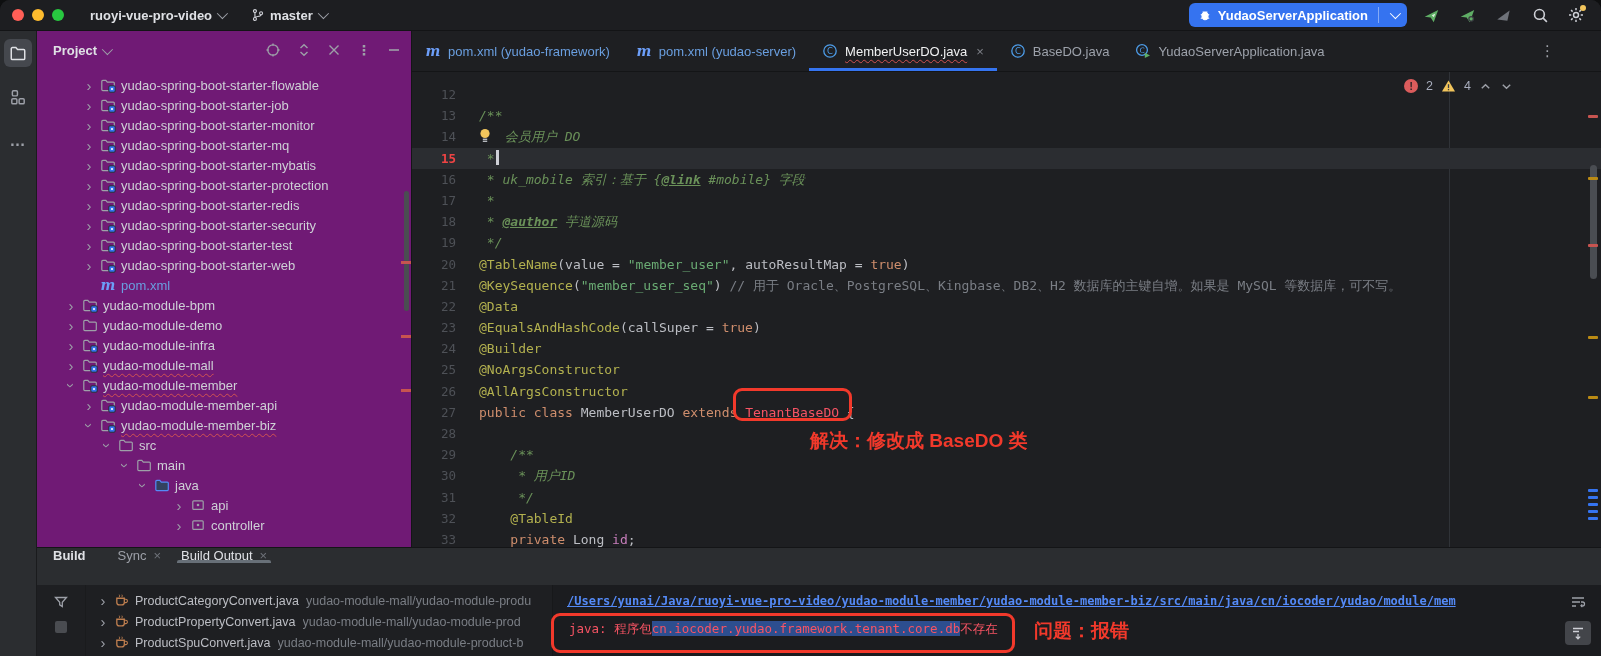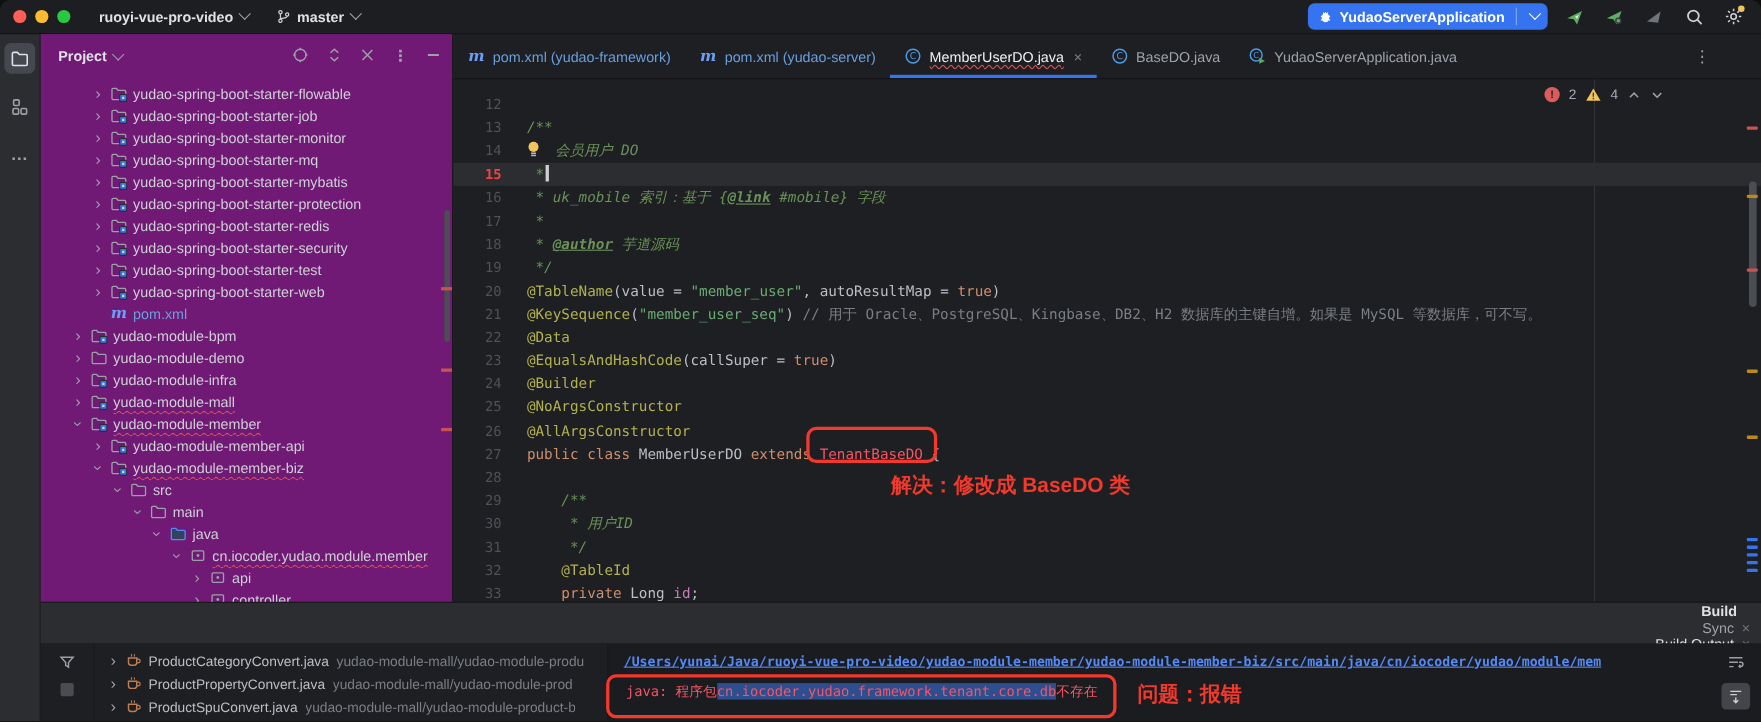--- a/index.html
+++ b/index.html
@@ -458,16 +458,6 @@
                   </svg>
                 </span>
                 <span class="tlabel">java</span>
-              </div>
-              <div class="trow" style="padding-left: 116px;">
-                <span class="chev open">›</span>
-                <span class="ticon">
-                  <svg width="16" height="16" viewBox="0 0 16 16">
-                    <rect x="2.8" y="3.8" width="10.4" height="8.6" rx="1" fill="none" stroke="#9DA0A8" stroke-width="1.2"></rect>
-                    <circle cx="8" cy="8" r="1.3" fill="#9DA0A8"></circle>
-                  </svg>
-                </span>
-                <span class="tlabel errwave">cn.iocoder.yudao.module.member</span>
               </div>
               <div class="trow" style="padding-left: 134px;">
                 <span class="chev">›</span>

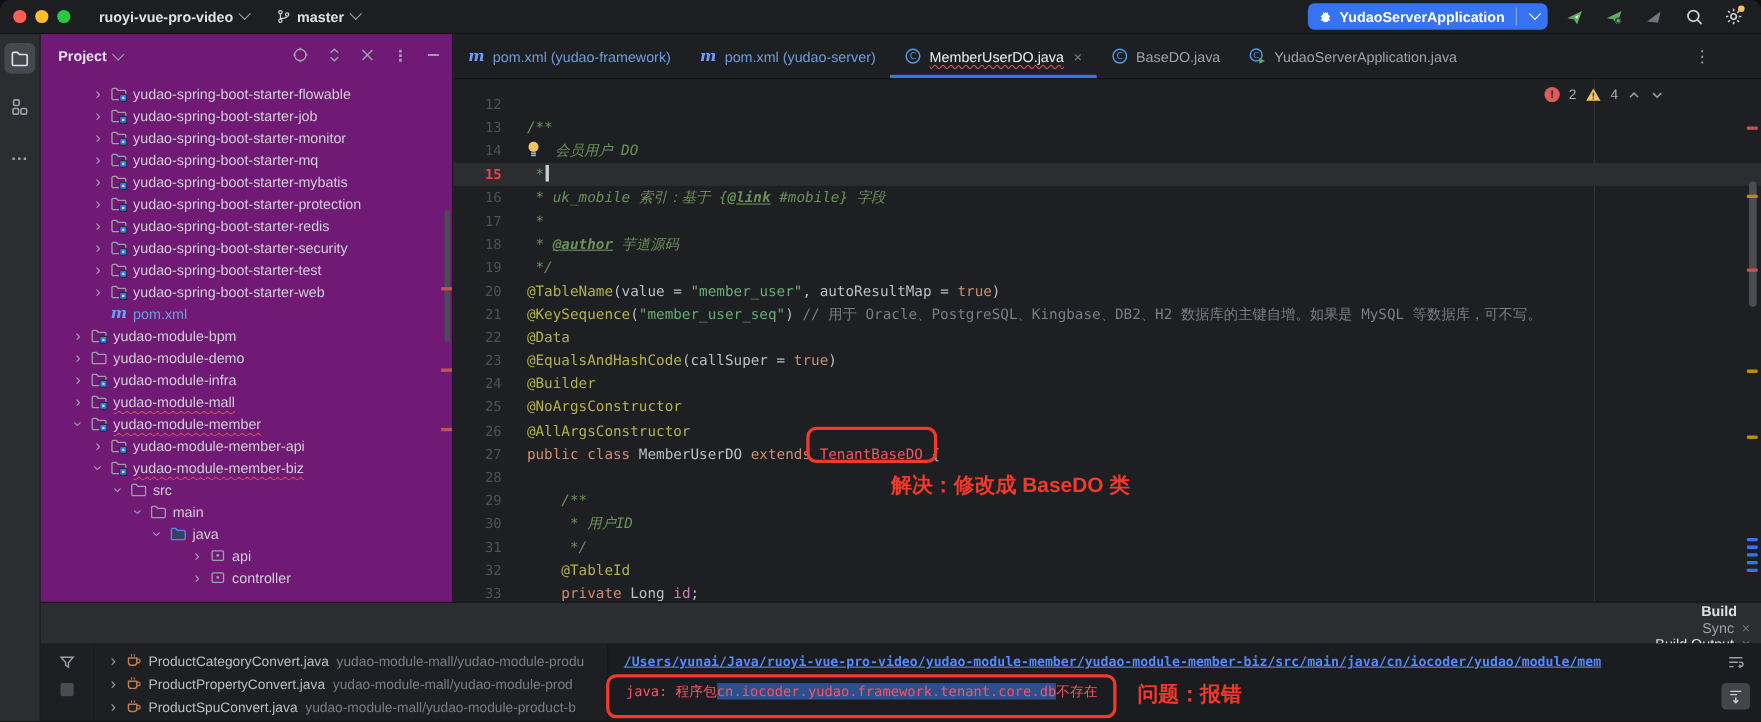--- a/index.html
+++ b/index.html
@@ -85,7 +85,7 @@
 
   
   .build-panel{height:110px;border-top:1px solid #141517;display:flex;flex-direction:column;}
-  .build-header{height:37px;background:#2B2D30;display:flex;align-items:flex-end;padding-left:16px;font-size:13px;flex-direction:column;}
+  .build-header{height:37px;background:#2B2D30;display:flex;align-items:flex-start;padding-left:16px;font-size:13px;}
   .bh-title{color:#DFE1E5;font-weight:700;display:flex;align-items:center;margin-right:22px;}
   .btab{display:flex;align-items:center;gap:7px;padding:0 10px;color:#9DA0A8;position:relative;}
   .btab .close{color:#6F737A;font-size:13px;}

